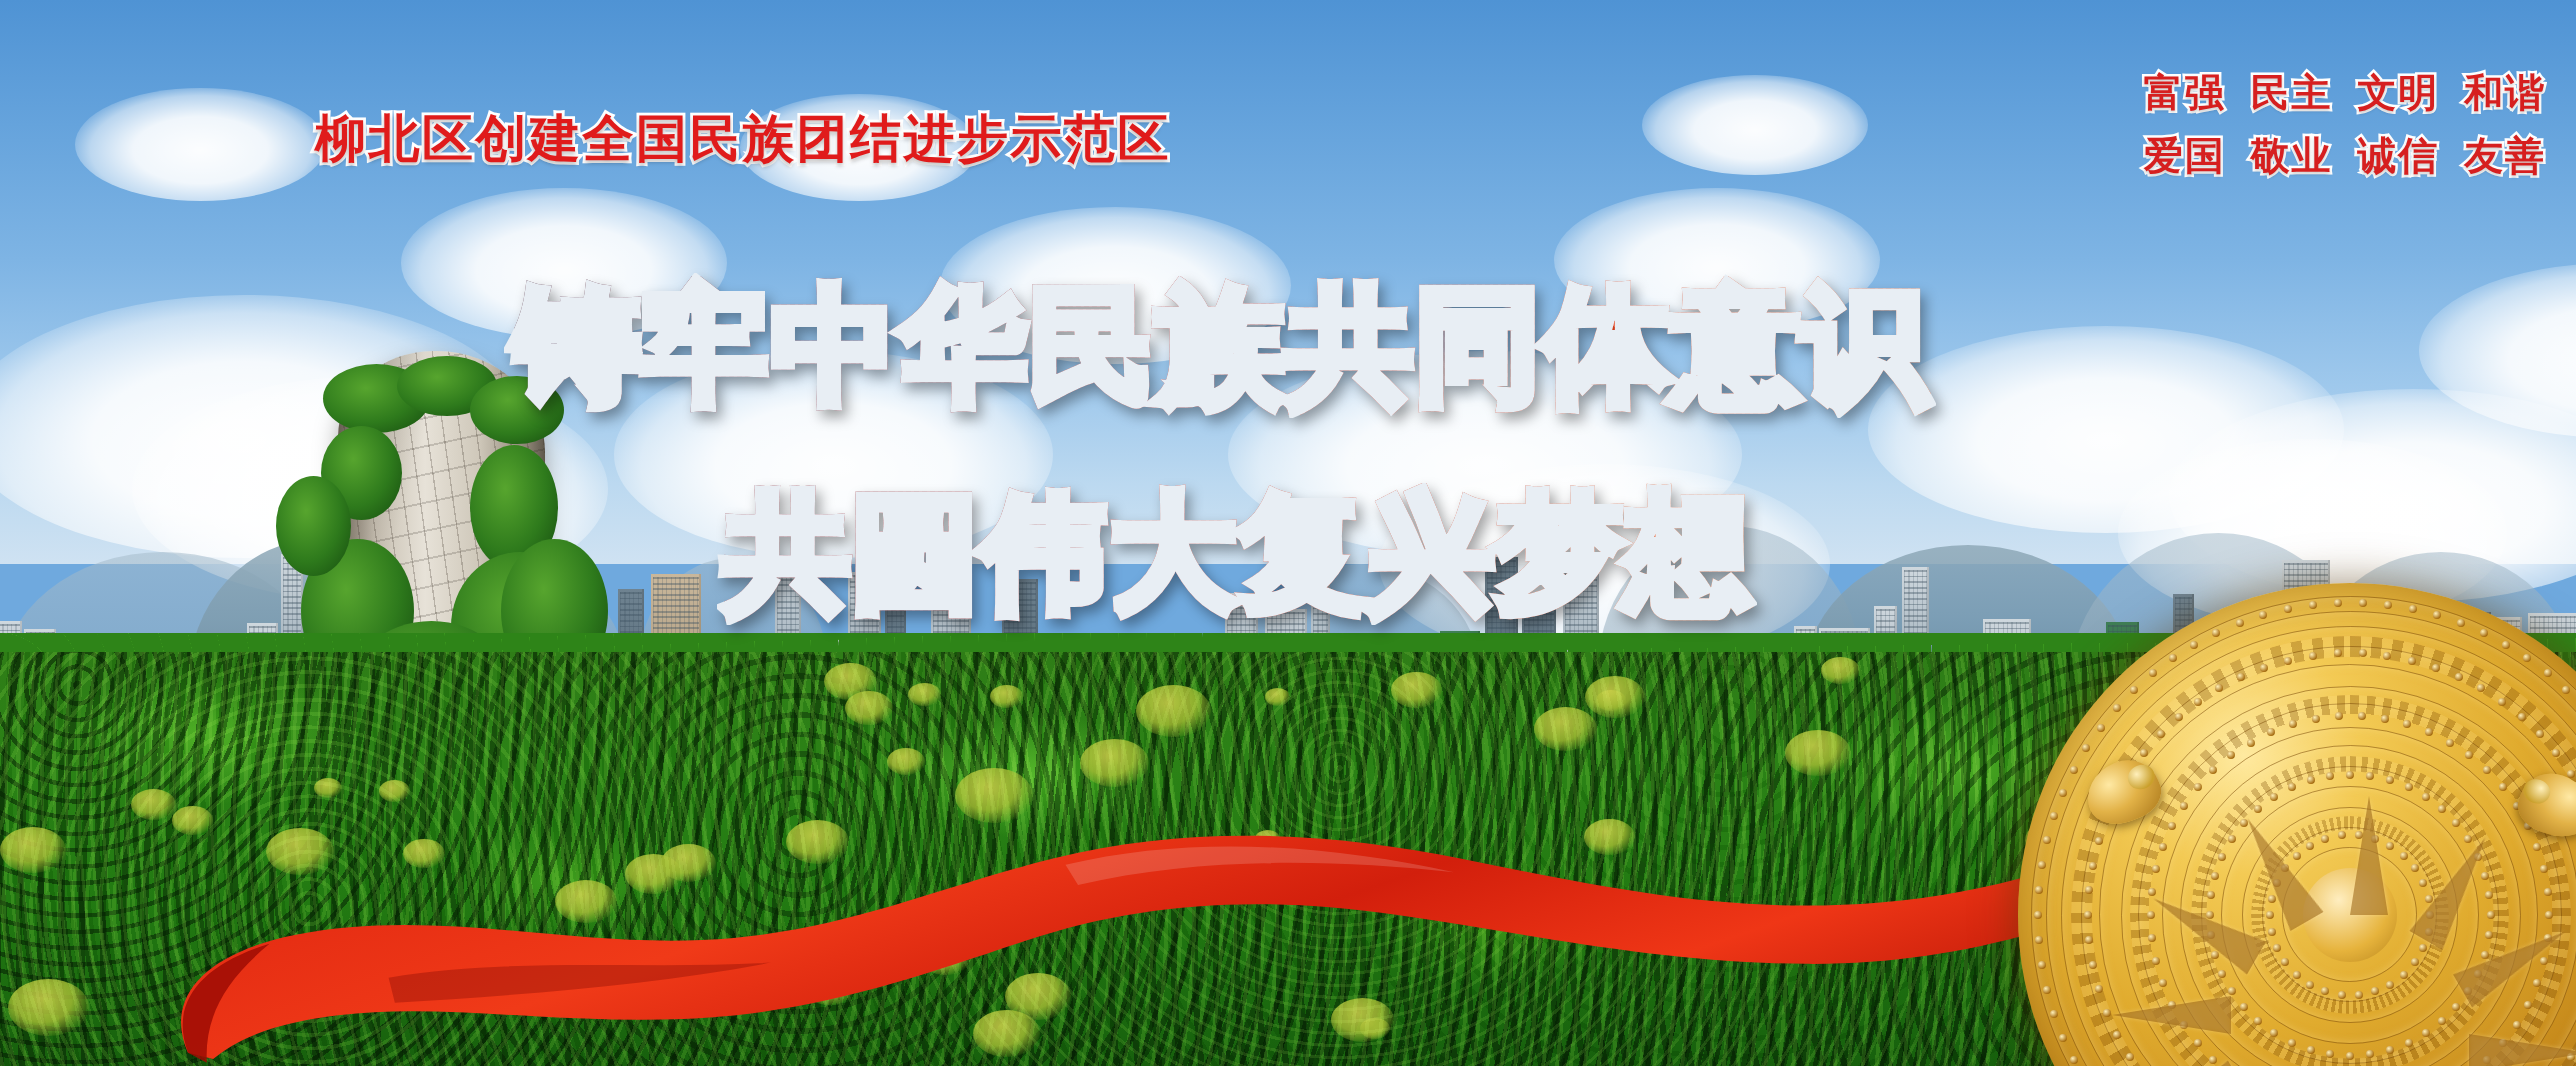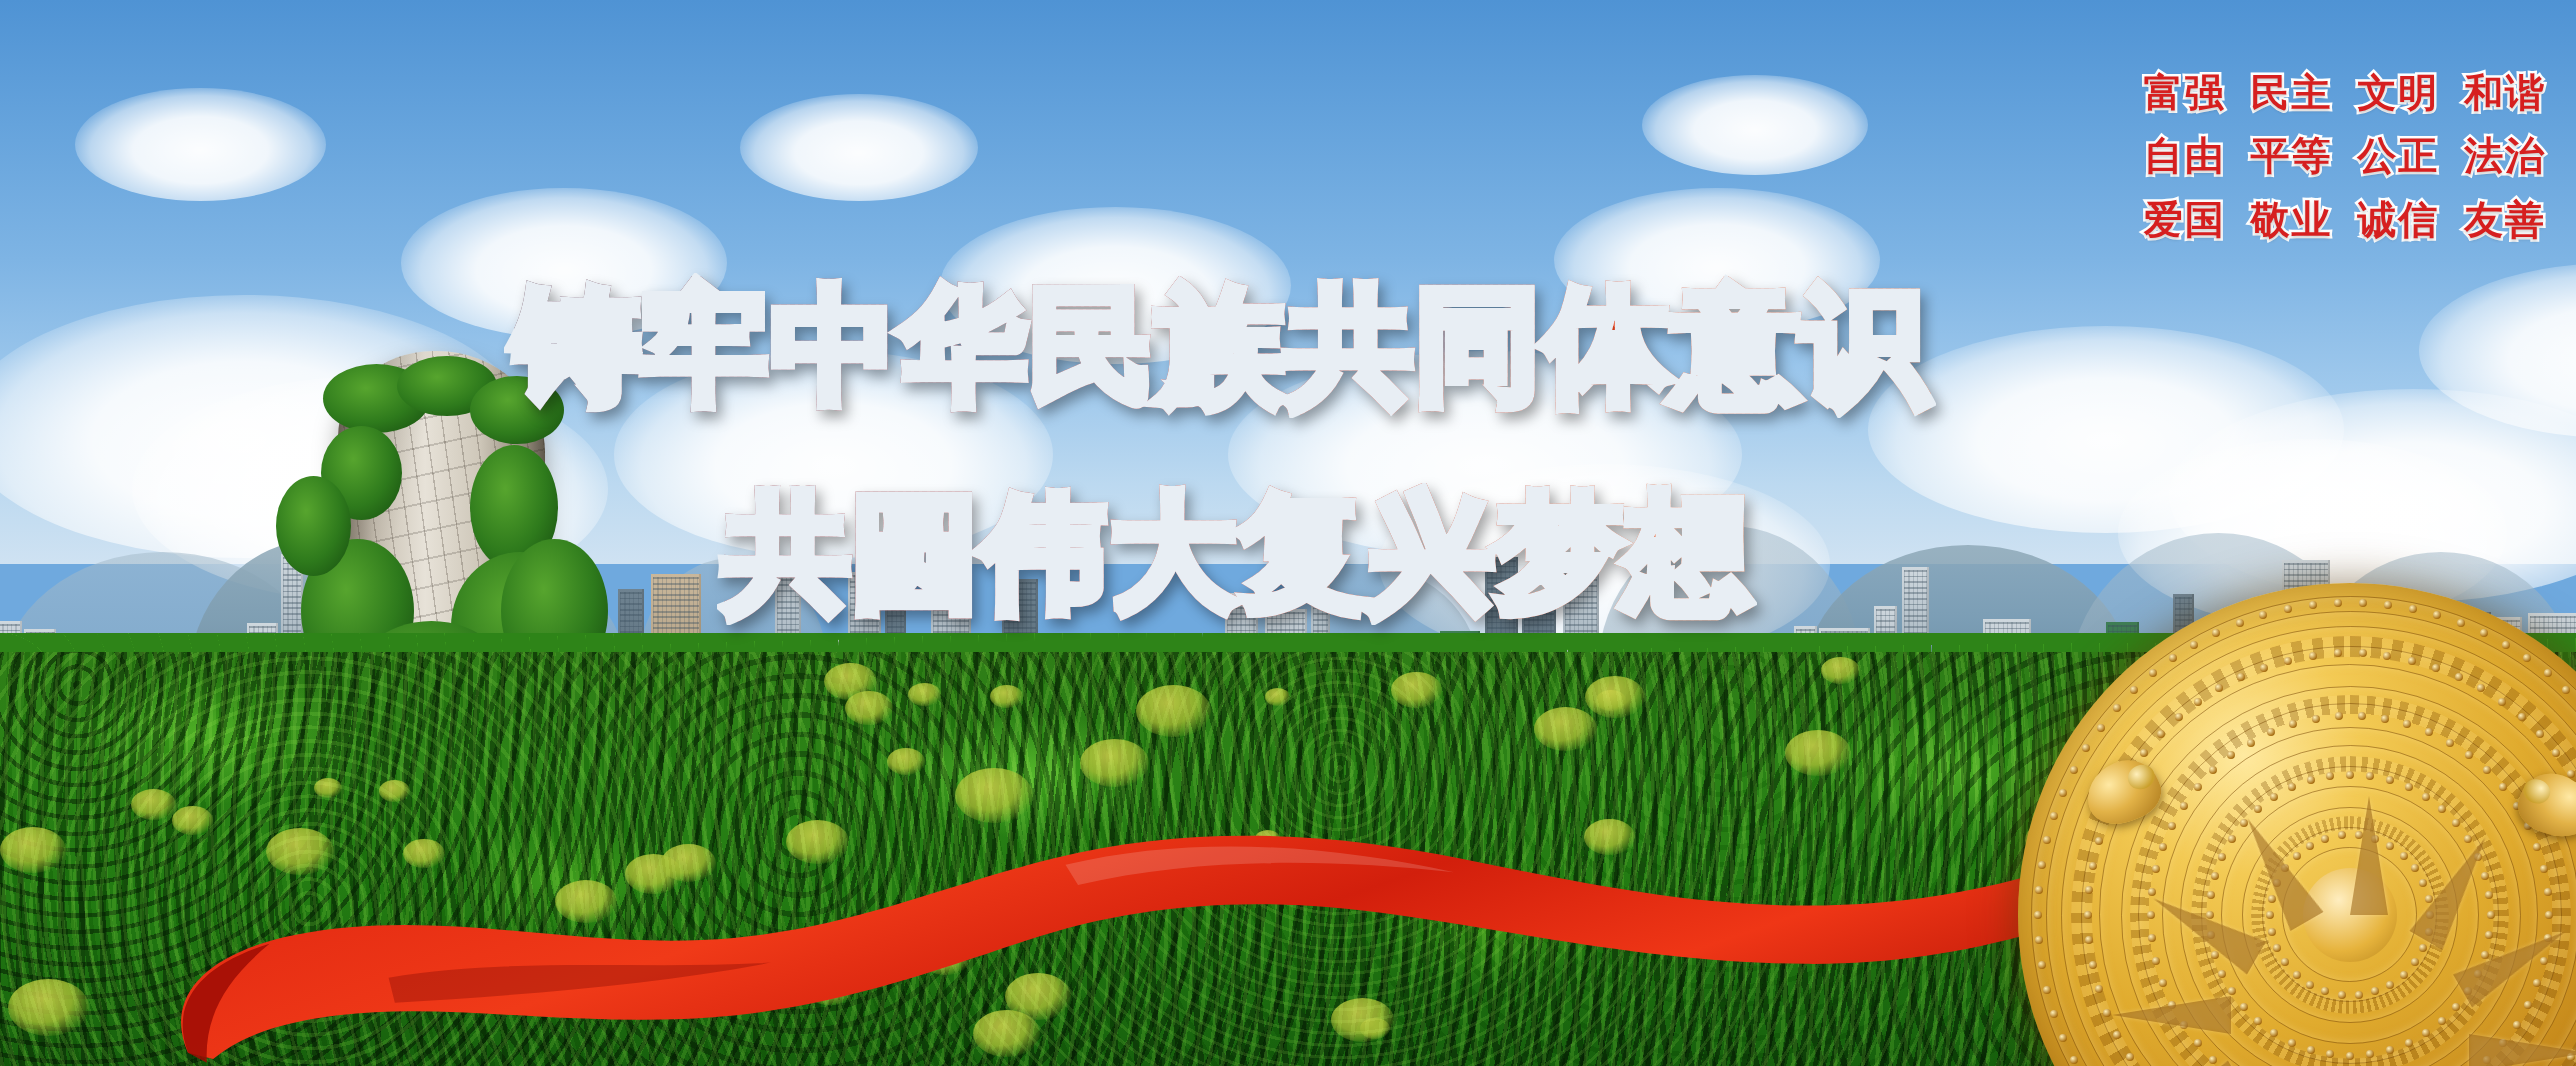--- a/index.html
+++ b/index.html
@@ -677,6 +677,7 @@
   </div>
 
 
+  <div class="header-title">柳北区创建全国民族团结进步示范区</div>
 
   <div class="core-values">
     <div class="cv-line">

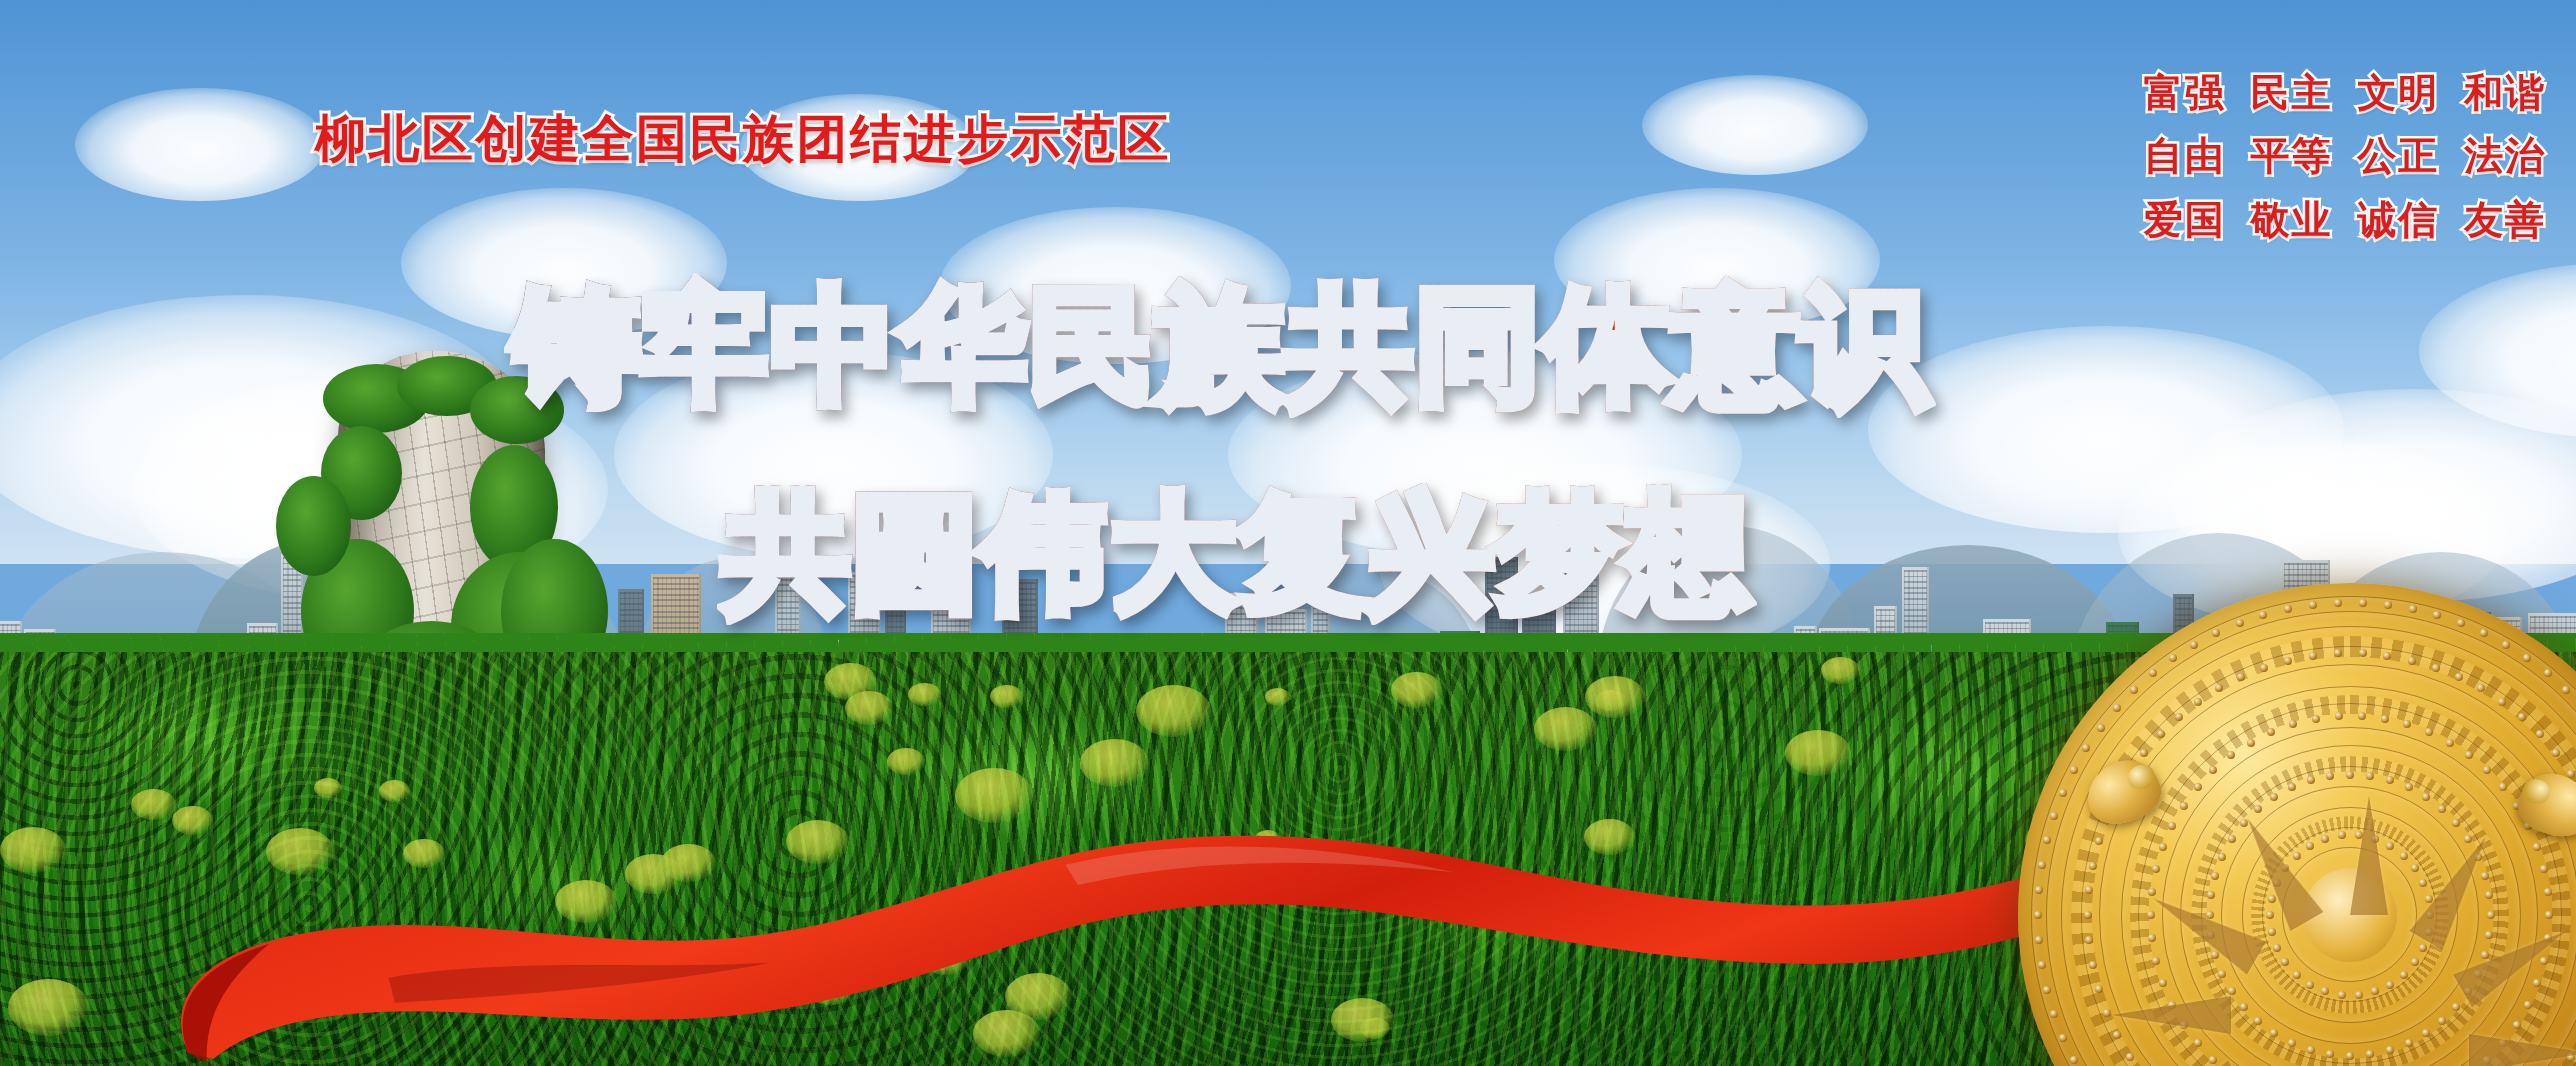--- a/index.html
+++ b/index.html
@@ -687,12 +687,6 @@
       <span class="cv-pair">和谐</span>
     </div>
     <div class="cv-line">
-      <span class="cv-pair">自由</span>
-      <span class="cv-pair">平等</span>
-      <span class="cv-pair">公正</span>
-      <span class="cv-pair">法治</span>
-    </div>
-    <div class="cv-line">
       <span class="cv-pair">爱国</span>
       <span class="cv-pair">敬业</span>
       <span class="cv-pair">诚信</span>

